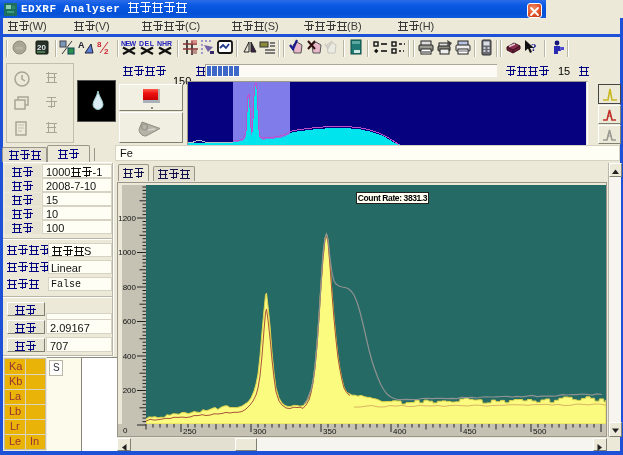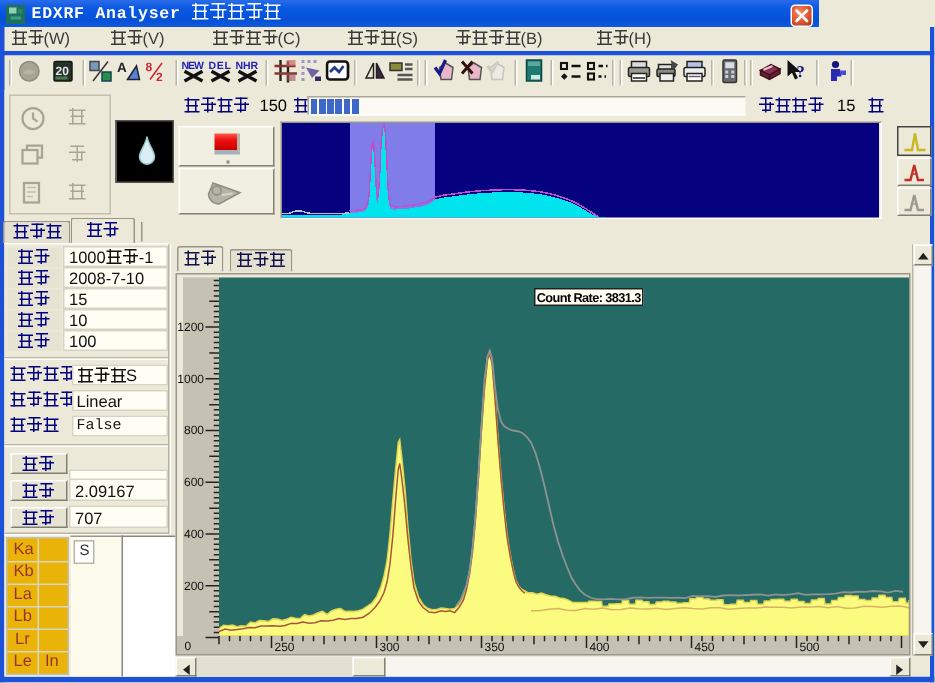--- a/index.html
+++ b/index.html
@@ -248,7 +248,7 @@
 
 <div class="abs navy" style="left:121px;top:64px;width:499px;height:15px;font-size:11px">
  <span class="abs" style="left:1px;top:1px"><i class="g s"></i><i class="g s b"></i><i class="g s"></i><i class="g s b"></i></span>
- <span class="abs" style="left:52px;top:1px;color:#000">150</span>
+ <span class="abs" style="left:52px;top:11px;color:#000">150</span>
  <span class="abs" style="left:74px;top:1px"><i class="g s"></i></span>
  <div class="abs" style="left:84px;top:0;width:292px;height:13px;background:#fbfaf4;border-top:1px solid #a9a695;border-left:1px solid #a9a695;border-bottom:1px solid #fff">
   <div style="position:absolute;left:1px;top:1px;width:33px;height:10px;background:repeating-linear-gradient(90deg,#3e68c8 0 4.5px,#fbfaf4 4.5px 5.5px)"></div>

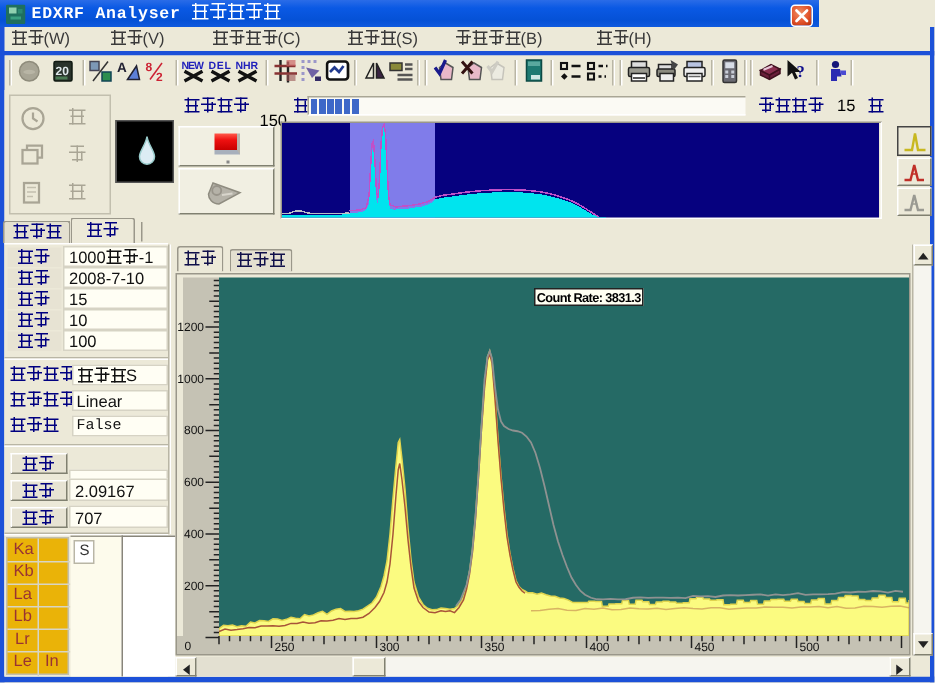--- a/index.html
+++ b/index.html
@@ -291,6 +291,7 @@
         <path d="M8.5 10 h4" stroke="#9a9a92"></path>
       </svg></div>
 
+<div class="abs fld" style="left:115px;top:145px;width:505px;height:16px;padding:1px 0 0 4px">Fe</div>
 
 <div class="abs" style="left:2px;top:145px;width:110px;height:17px;font-size:11px;color:#000080">
  <div class="abs" style="left:0;top:2px;width:45px;height:15px;background:#e4e0d0;border:1px solid #9a978a;border-bottom:none;border-radius:2px 2px 0 0;text-align:center;padding-top:1px"><i class="g s"></i><i class="g s b"></i><i class="g s"></i></div>

